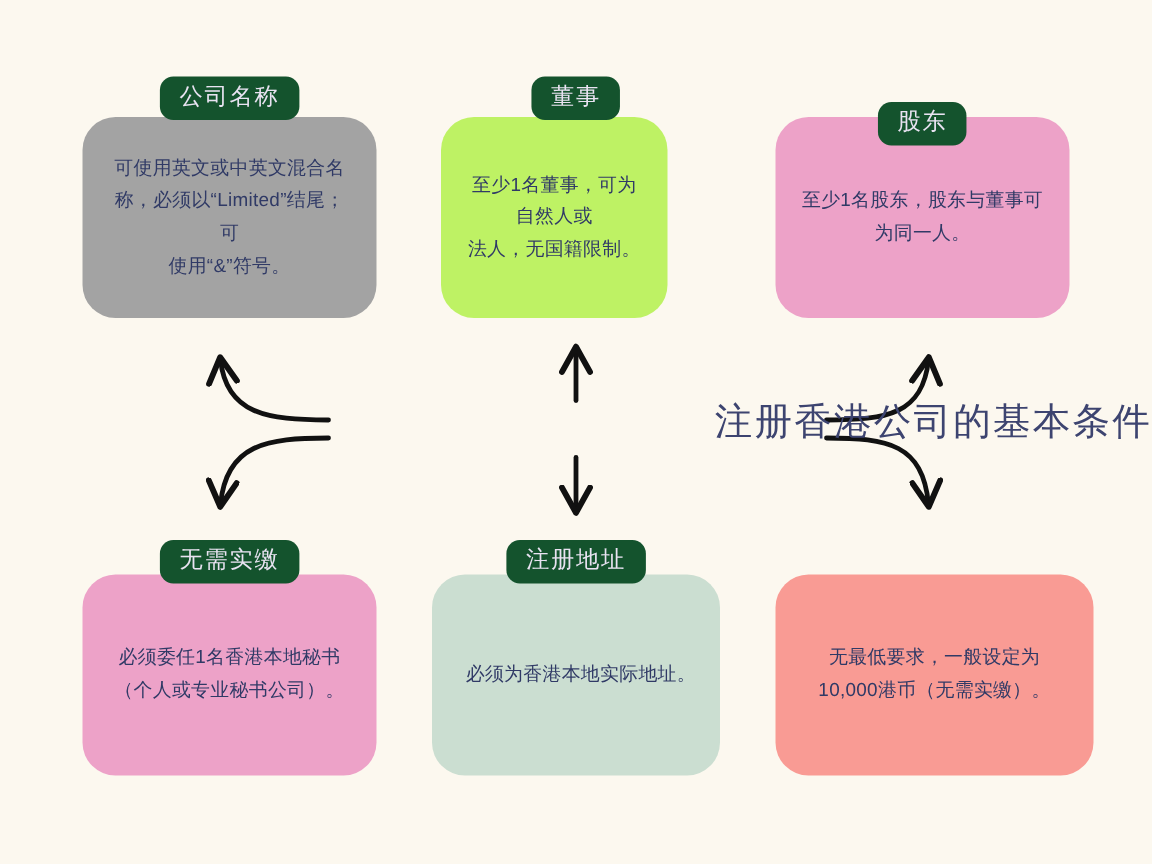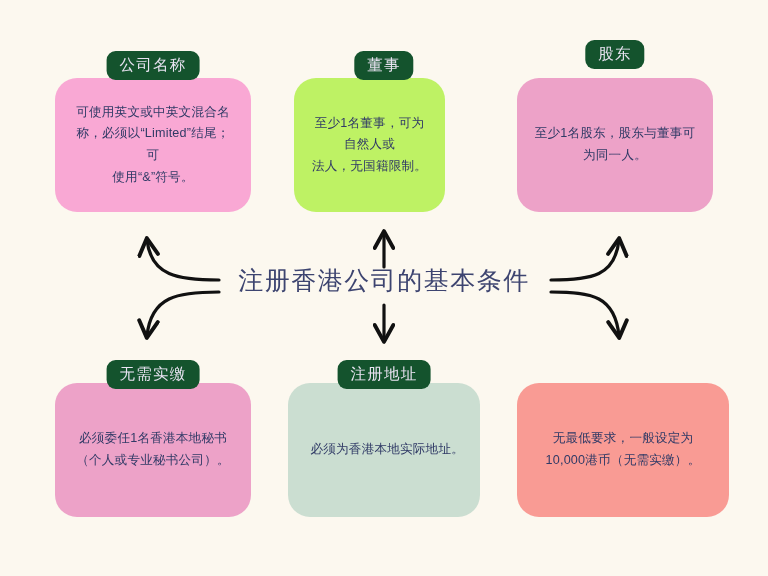--- a/index.html
+++ b/index.html
@@ -123,7 +123,7 @@
     <div class="card-body">至少1名股东，股东与董事可
 为同一人。</div>
   </div>
-  <div class="badge" style="left:615px; top:40px;">
+  <div class="badge" style="left:615px; top:68px;">
     <span>股东</span>
   </div>
 

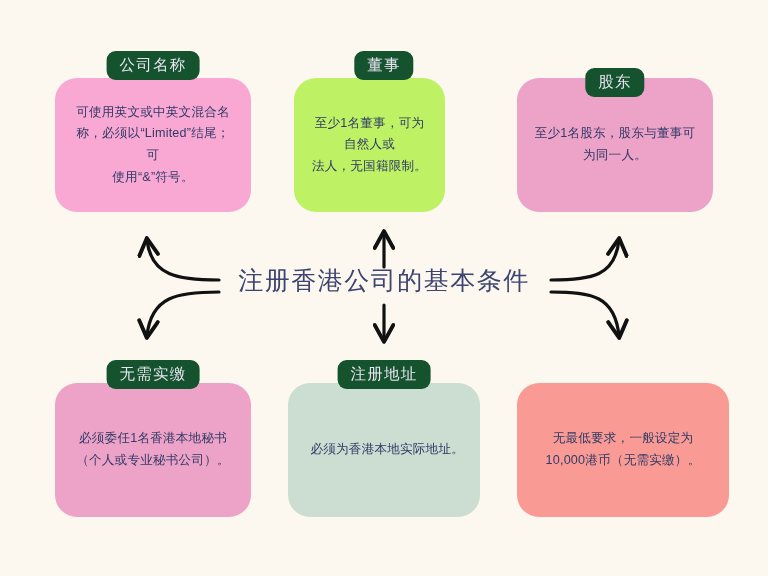--- a/index.html
+++ b/index.html
@@ -102,7 +102,7 @@
     <path d="M551,292 C592,292 615,296 619,336" fill="none" stroke="#111111" stroke-width="3.2" stroke-linecap="round" marker-end="url(#ah)"></path>
   </svg>
 
-  <div class="card" style="left:55px; top:78px; width:196px; height:134px; background:#f9a8d4;">
+  <div class="card" style="left:55px; top:78px; width:196px; height:134px; background:#a3a3a3;">
     <div class="card-body">可使用英文或中英文混合名
 称，必须以“Limited”结尾；可
 使用“&amp;”符号。</div>

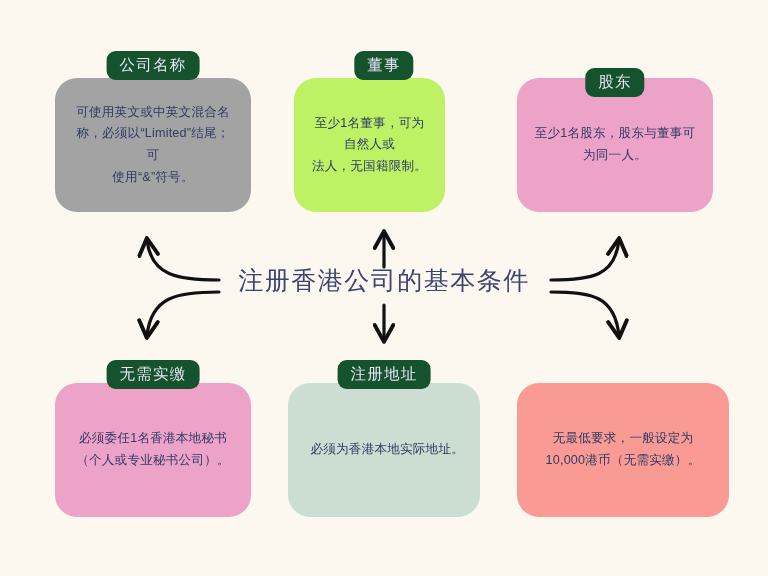--- a/index.html
+++ b/index.html
@@ -70,7 +70,7 @@
     left: 0;
     top: 264px;
     width: 768px;
-    text-align: center;
+    text-align: right;
     font-size: 25px;
     letter-spacing: 1.5px;
     color: #3d4470;

